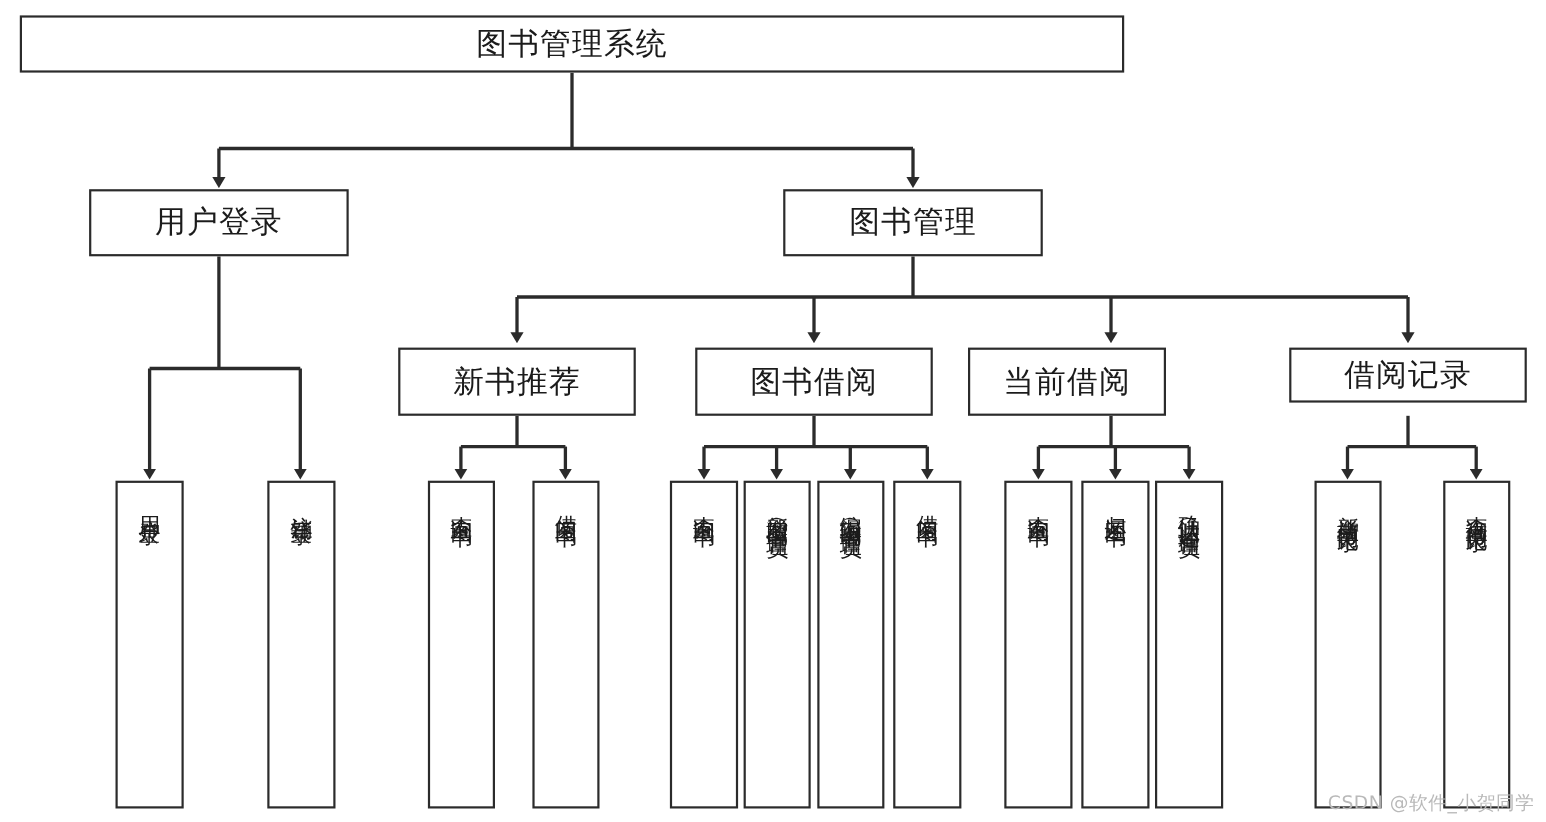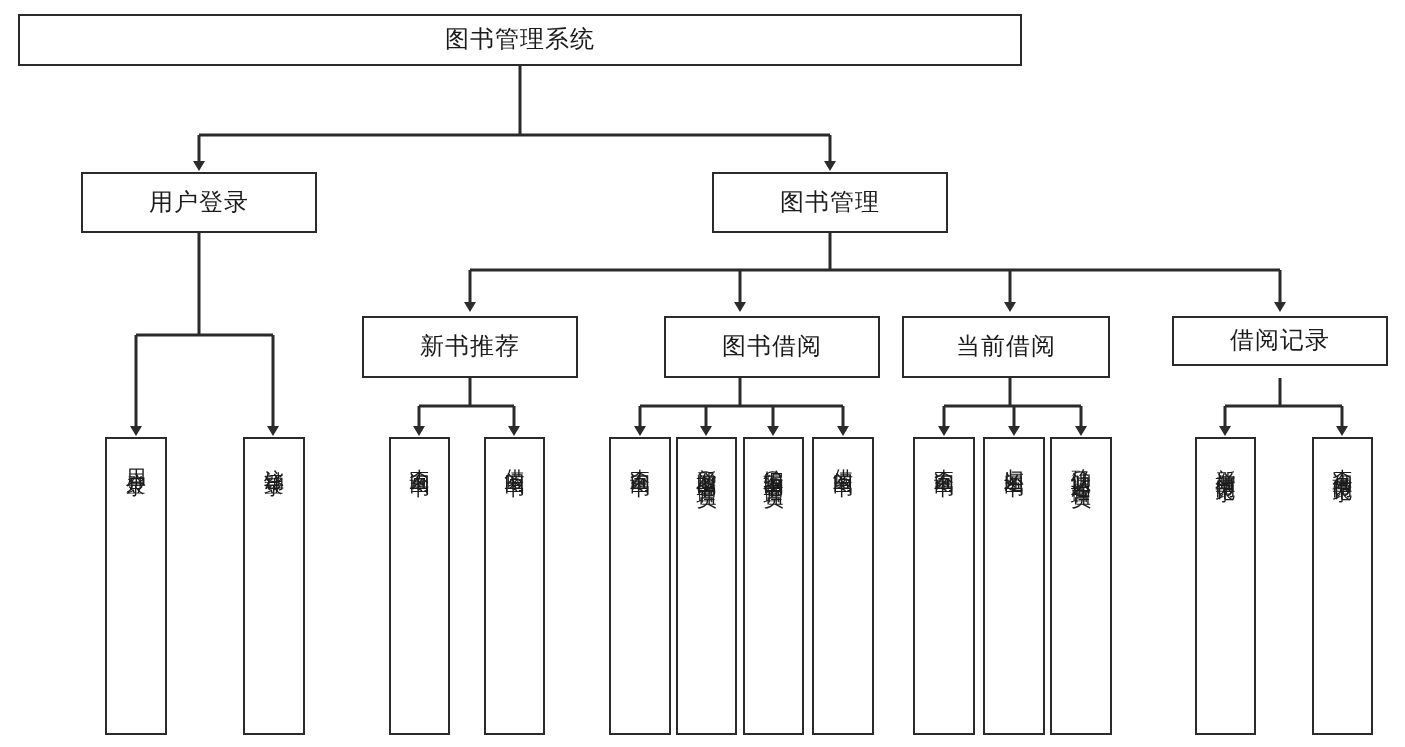--- a/index.html
+++ b/index.html
@@ -40,7 +40,7 @@
     text-align: center;
   }
   .node .label {
-    font-size: 24px;
+    font-size: 28px;
     line-height: 1.15;
     letter-spacing: 1px;
     color: #1b1b1b;

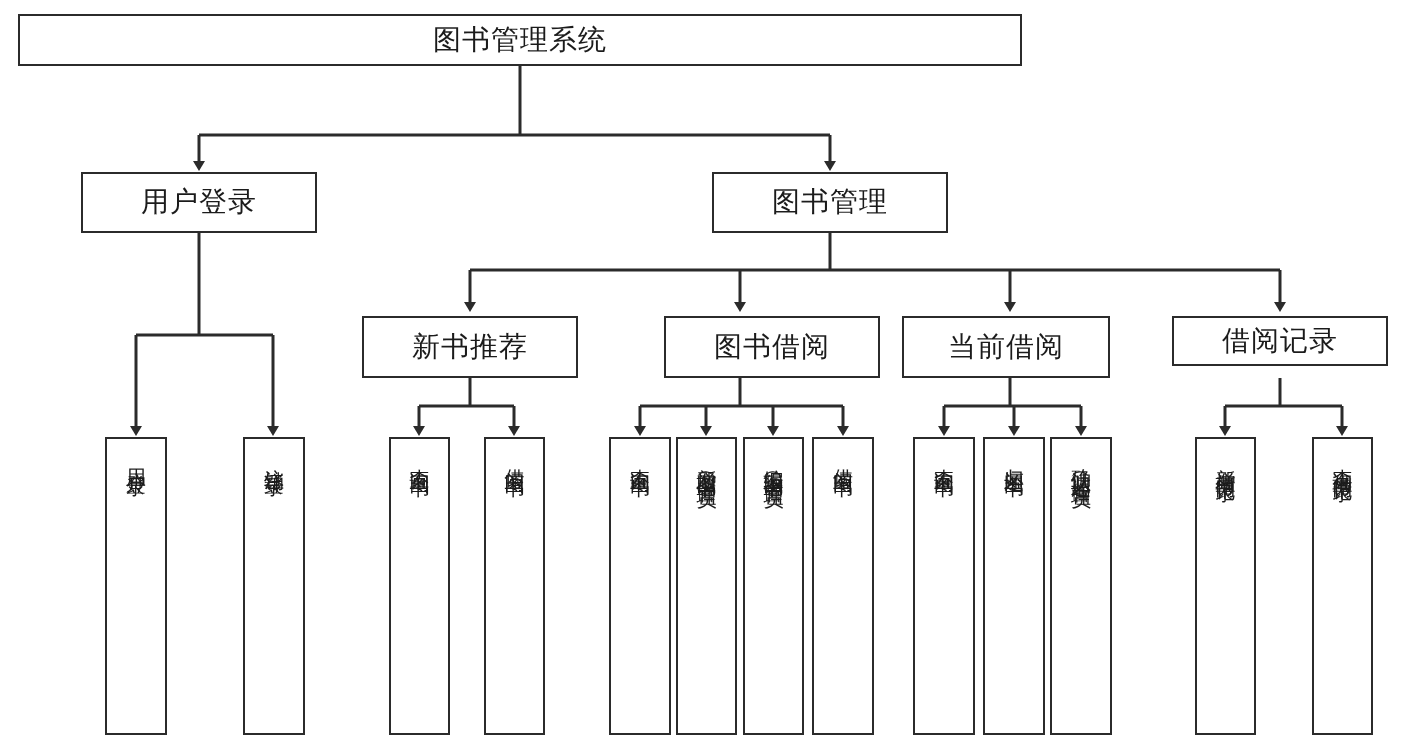--- a/index.html
+++ b/index.html
@@ -141,7 +141,7 @@
     <span class="label">新书推荐</span>
   </div>
 
-  <div class="node" style="left:632px; top:316px; width:216px; height:62px;margin-left:32px;">
+  <div class="node" style="left:632px; top:316px; width:216px; height:62px;">
     <span class="label">图书借阅</span>
   </div>
 

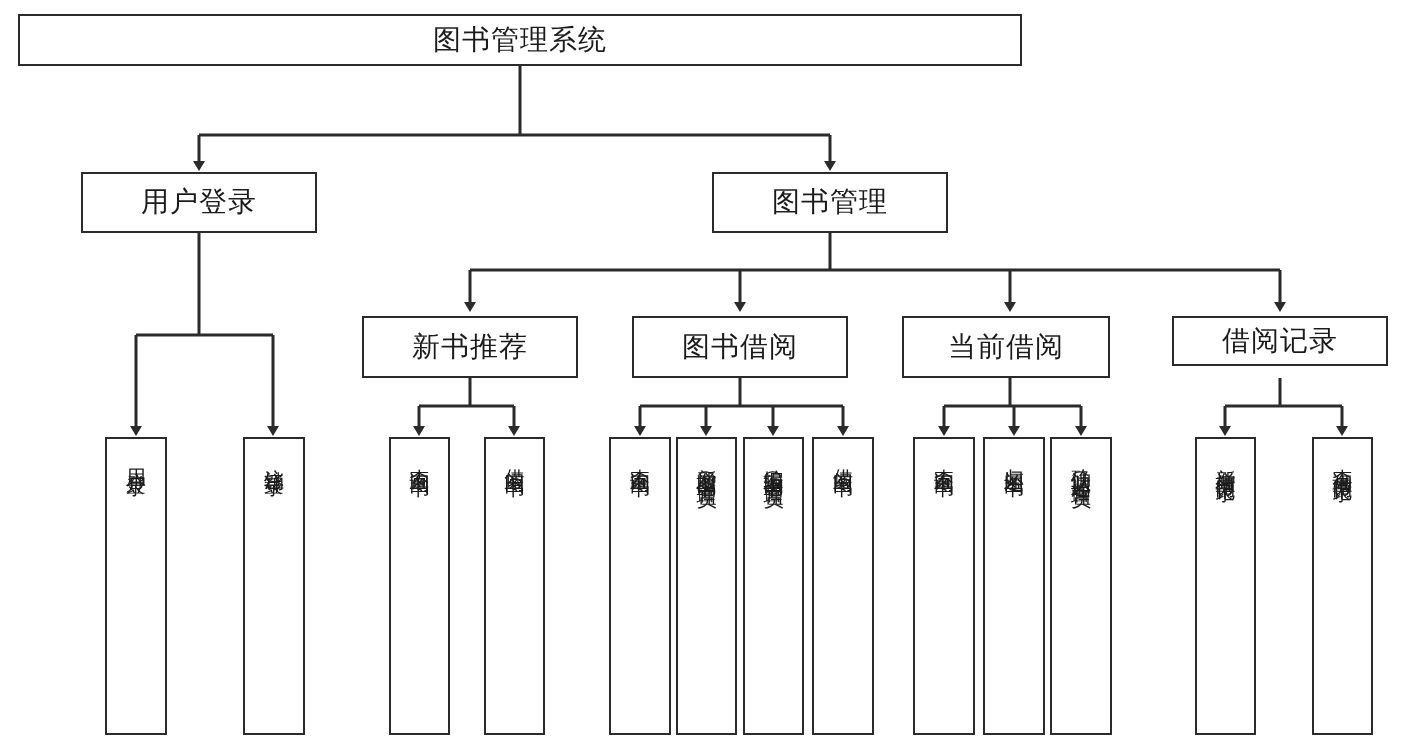--- a/index.html
+++ b/index.html
@@ -145,7 +145,7 @@
     <span class="label">图书借阅</span>
   </div>
 
-  <div class="node" style="left:902px; top:316px; width:208px; height:62px;">
+  <div class="node" style="left:880px; top:316px; width:180px; height:62px;">
     <span class="label">当前借阅</span>
   </div>
 

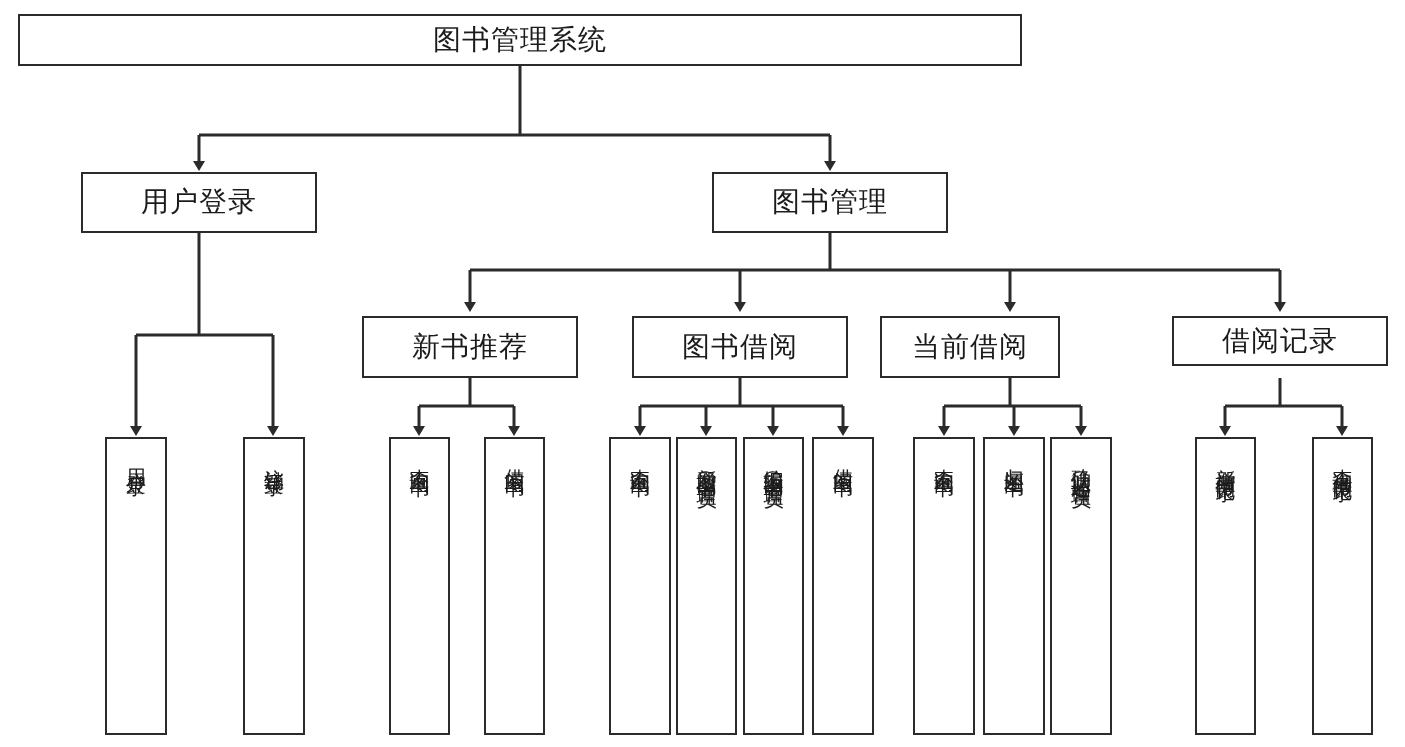--- a/index.html
+++ b/index.html
@@ -197,6 +197,7 @@
     <span class="label">查询借阅记录</span>
   </div>
 
+  <div id="watermark">CSDN @软件_小贺同学</div>
 </div>
 
 </body></html>

